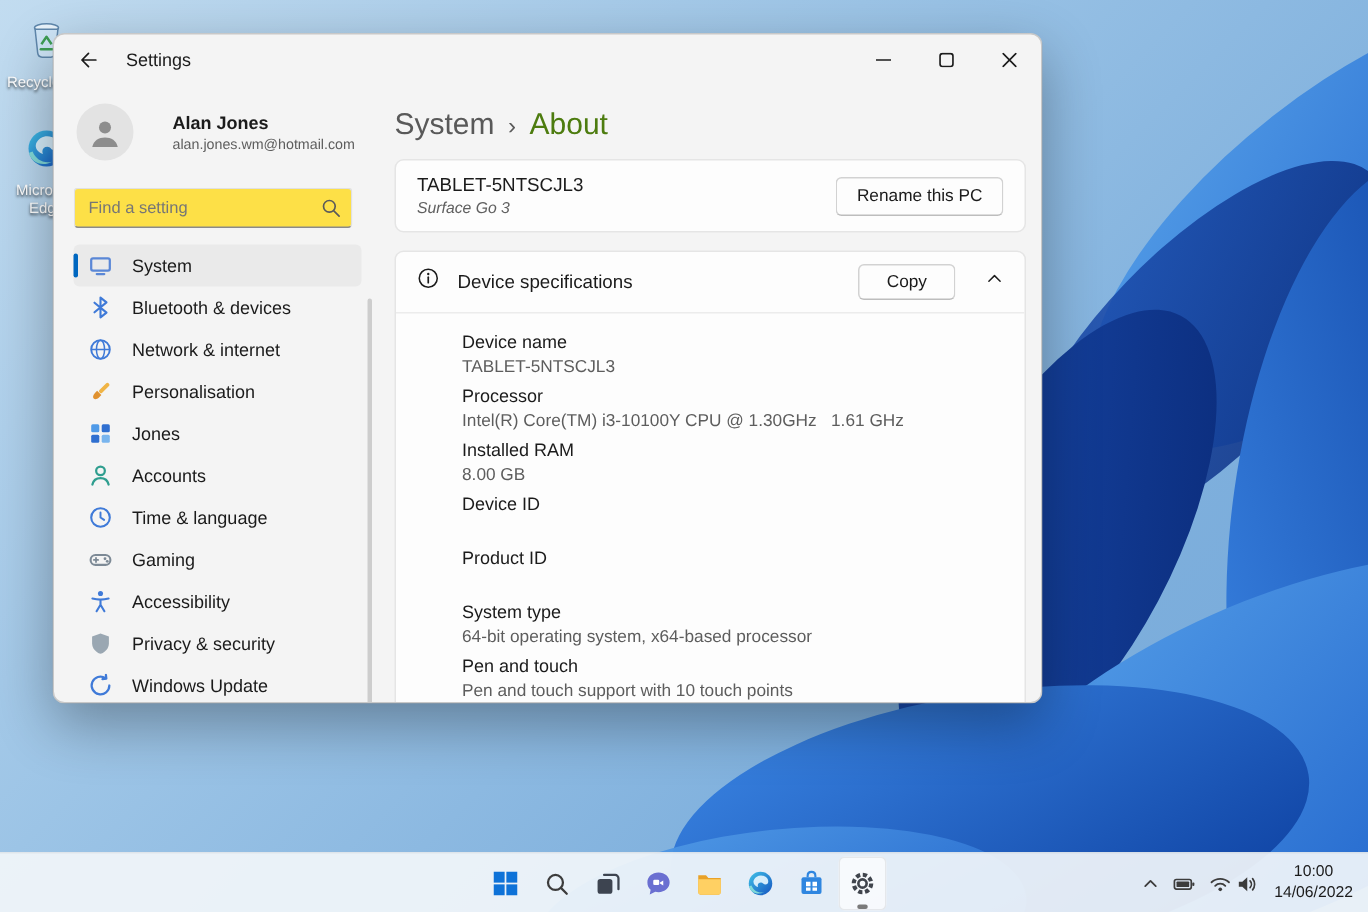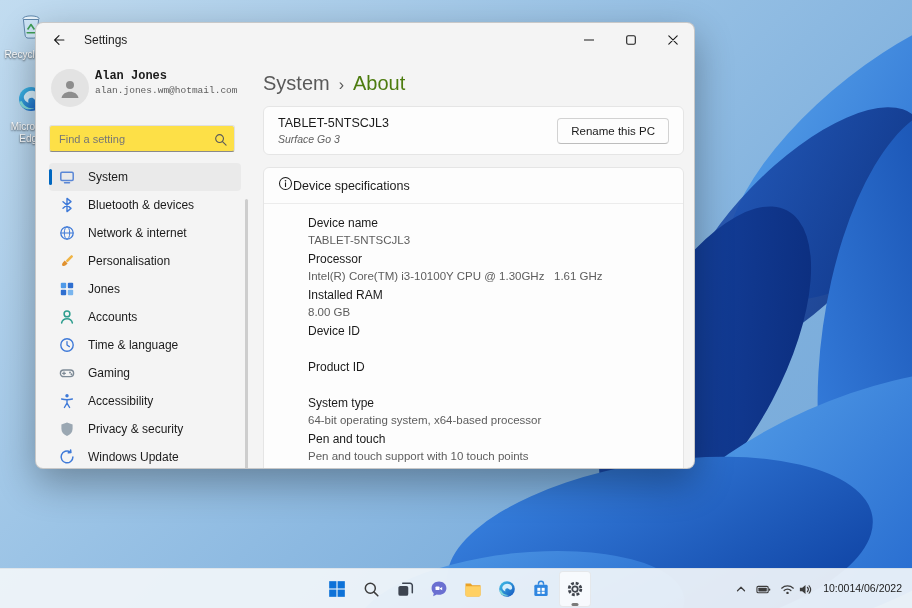--- a/index.html
+++ b/index.html
@@ -23,7 +23,7 @@
 
   
   .sidebar { width:213px; flex:0 0 213px; padding:0 6px 0 13px; position:relative; }
-  .user-block { display:flex; align-items:flex-start; gap:6px; margin-top:12px; padding-left:2px;font-family:Liberation Mono, monospace; }
+  .user-block { display:flex; align-items:center; gap:26px; margin-top:12px; padding-left:2px; }
   .avatar { width:38px; height:38px; border-radius:50%; background:#e3e3e3; display:flex; align-items:center; justify-content:center; overflow:hidden; }
   .user-name { font-size:12px; font-weight:bold; color:#1b1b1b; }
   .user-email { font-size:9.5px; color:#5d5d5d; margin-top:2px; }

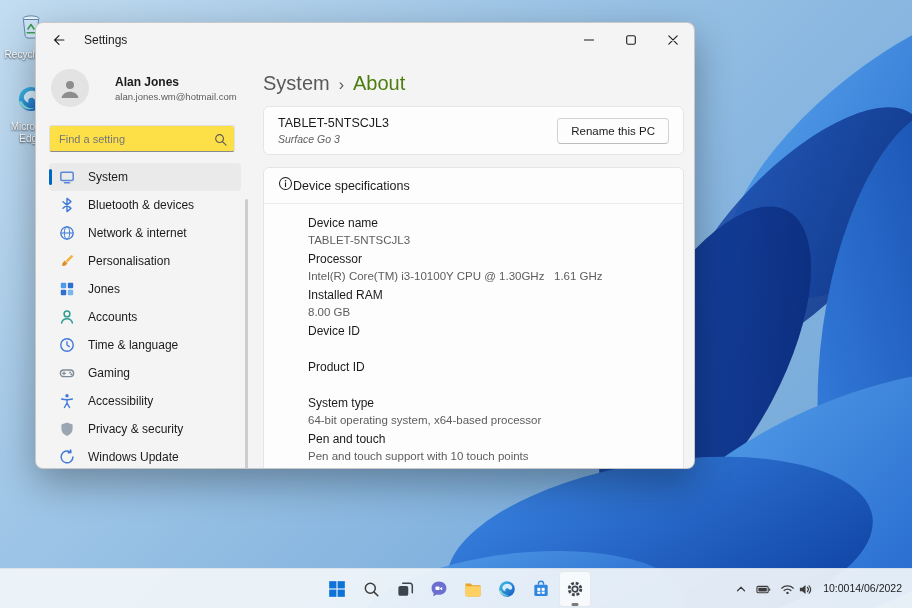--- a/index.html
+++ b/index.html
@@ -54,7 +54,7 @@
 
   .card2 { margin-top:12px; overflow:hidden; }
   .exp-header { display:flex; align-items:center; padding:8px 14px; min-height:36px; border-bottom:1px solid #ececec; }
-  .exp-title { font-size:12.5px; color:#1b1b1b; }
+  .exp-title { font-size:12.5px; color:#1b1b1b; margin-left:12px; }
   .exp-right { margin-left:auto; display:flex; align-items:center; gap:20px; }
   .copy-btn { padding:5px 18px; }
   .exp-body { padding:12px 16px 16px 44px; }

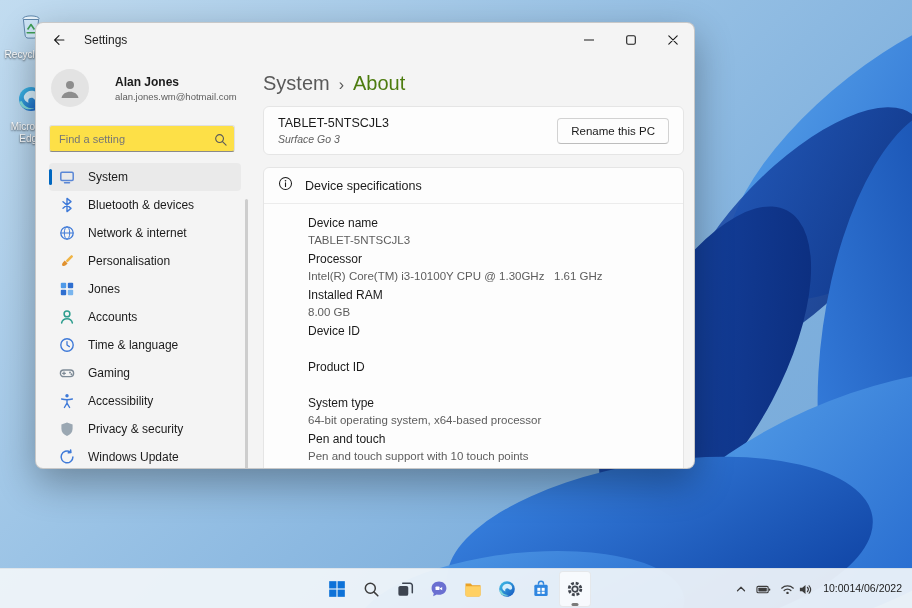--- a/index.html
+++ b/index.html
@@ -320,6 +320,14 @@
                 </svg>
             </span>
             <span class="exp-title">Device specifications</span>
+            <span class="exp-right">
+              <button class="btn copy-btn">Copy</button>
+              <span>
+                <svg width="12" height="12" viewBox="0 0 16 16">
+                    <path d="M3 10l5-5 5 5" fill="none" stroke="#1b1b1b" stroke-width="1.3" stroke-linecap="round" stroke-linejoin="round"></path>
+                  </svg>
+              </span>
+            </span>
           </div>
           <div class="exp-body">
             <div class="field">

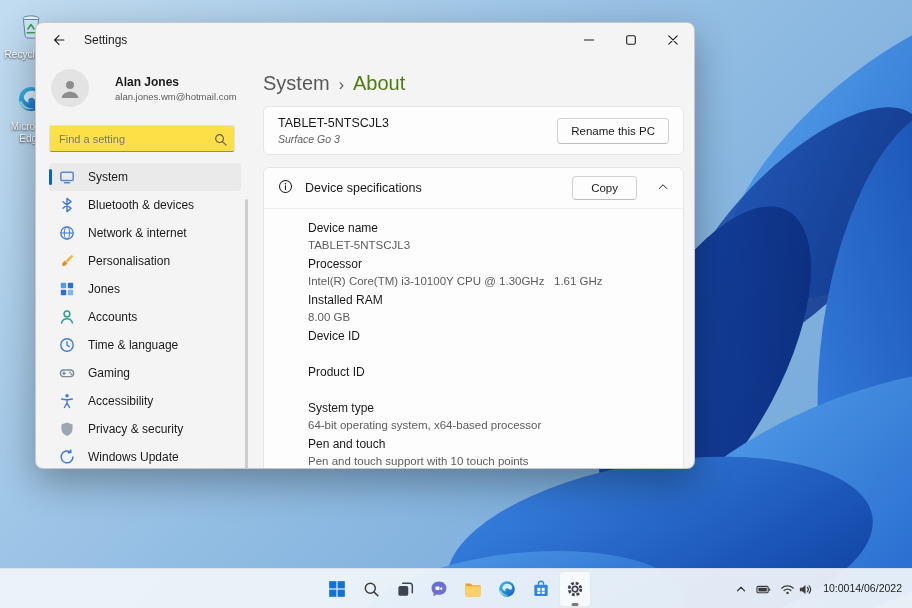--- a/index.html
+++ b/index.html
@@ -71,7 +71,7 @@
   .tray { position:absolute; right:2px; top:0; height:40px; display:flex; align-items:center; }
   .tray-btn { height:32px; border-radius:4px; display:flex; align-items:center; justify-content:center; padding:0 4px; }
   .tray-group { display:flex; align-items:center; gap:3px; padding:0 5px; }
-  .clock { text-align:right; font-size:10.5px; line-height:1.3; color:#1b1b1b; padding:0 8px 0 5px; }
+  .clock { text-align:right; font-size:10.5px; line-height:1.3; color:#1b1b1b; padding:0 8px 0 5px;flex-direction:column; }
 </style>
 </head>
 <body>

